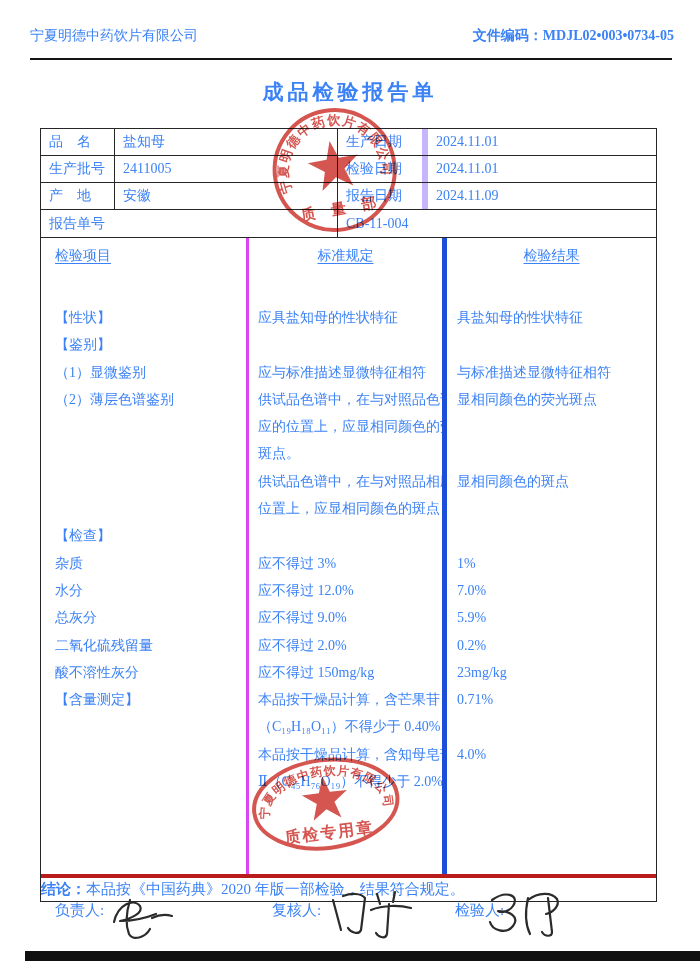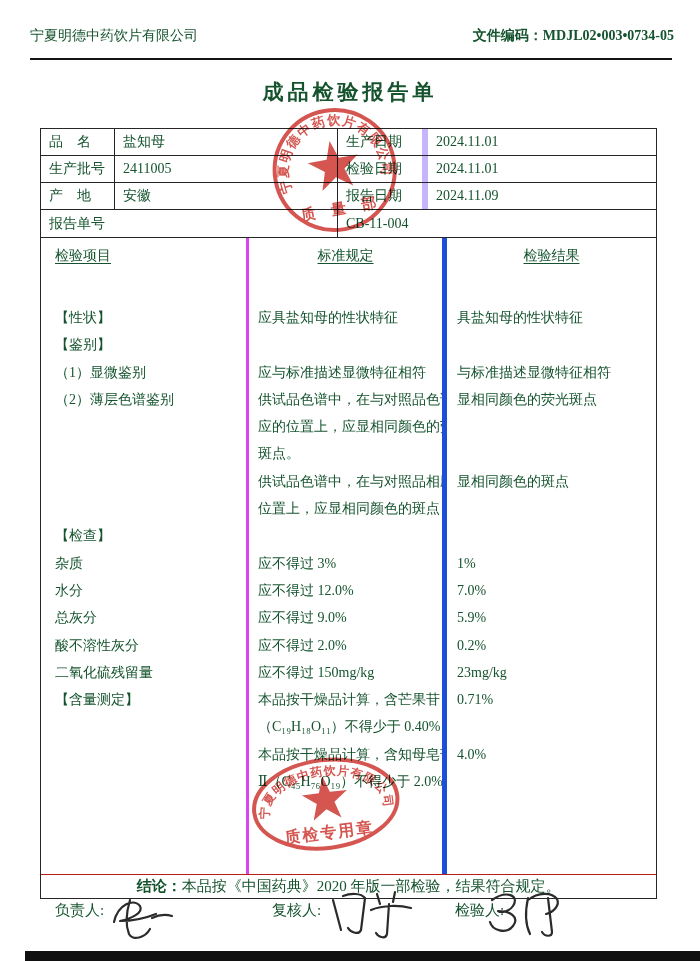--- a/index.html
+++ b/index.html
@@ -5,7 +5,7 @@
   html,body{margin:0;padding:0;background:#e8e8e8;}
   .page{
     position:relative;width:700px;height:961px;background:#ffffff;
-    font-family:"Liberation Serif","DejaVu Serif",serif;color:#14532d;
+    font-family:"Liberation Serif","DejaVu Serif",serif;color:#3b82f6;
     overflow:hidden;margin:0 auto;
   }
   

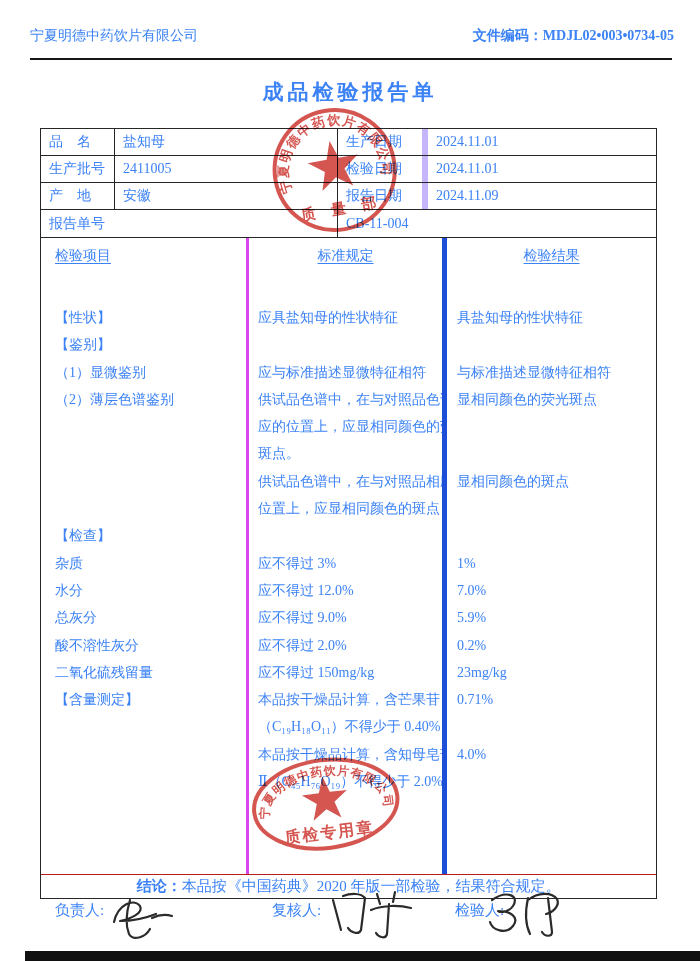--- a/index.html
+++ b/index.html
@@ -114,8 +114,8 @@
             <div class="tline">杂质</div>
             <div class="tline">水分</div>
             <div class="tline">总灰分</div>
+            <div class="tline">二氧化硫残留量</div>
             <div class="tline">酸不溶性灰分</div>
-            <div class="tline">二氧化硫残留量</div>
             <div class="tline">【含量测定】</div>
           </div>
       </div>

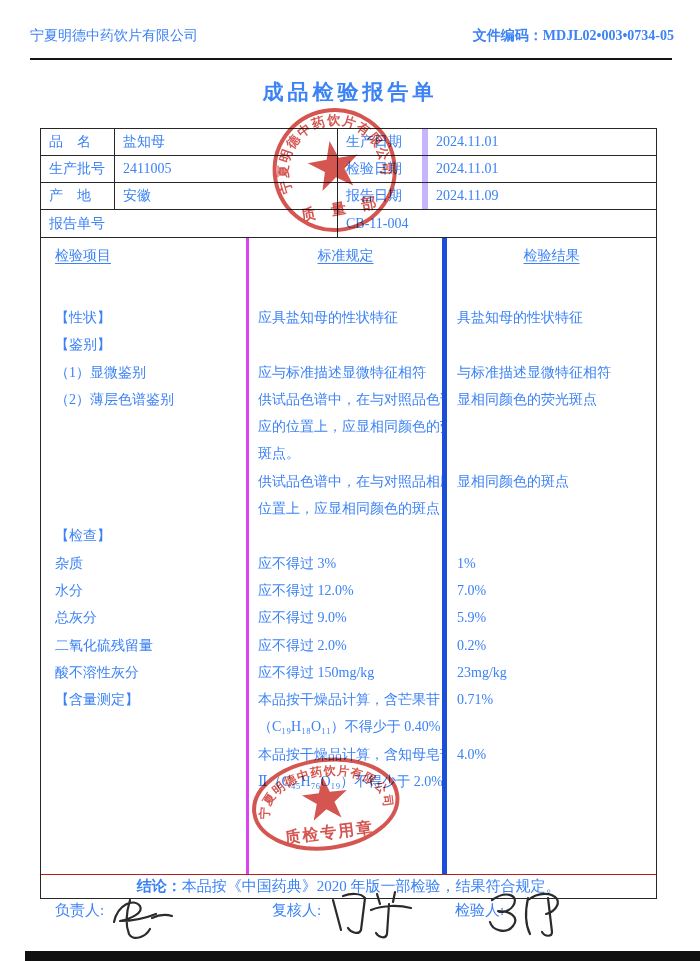--- a/index.html
+++ b/index.html
@@ -44,8 +44,8 @@
   .mcol-2 .lines{padding-left:9px;padding-right:4px;}
   .mcol-3 .lines{padding-left:10px;}
   .tline{white-space:pre;height:27.3px;}
-  .conclusion{border-top:1px solid #b91c1c;height:23px;line-height:23px;
-    text-align:center;font-size:15px;}
+  .conclusion{border-top:4px solid #b91c1c;height:23px;line-height:23px;
+    font-size:15px;}
   .conclusion b{font-weight:bold;}
   
   .sig-label{position:absolute;font-size:15px;top:901px;}

